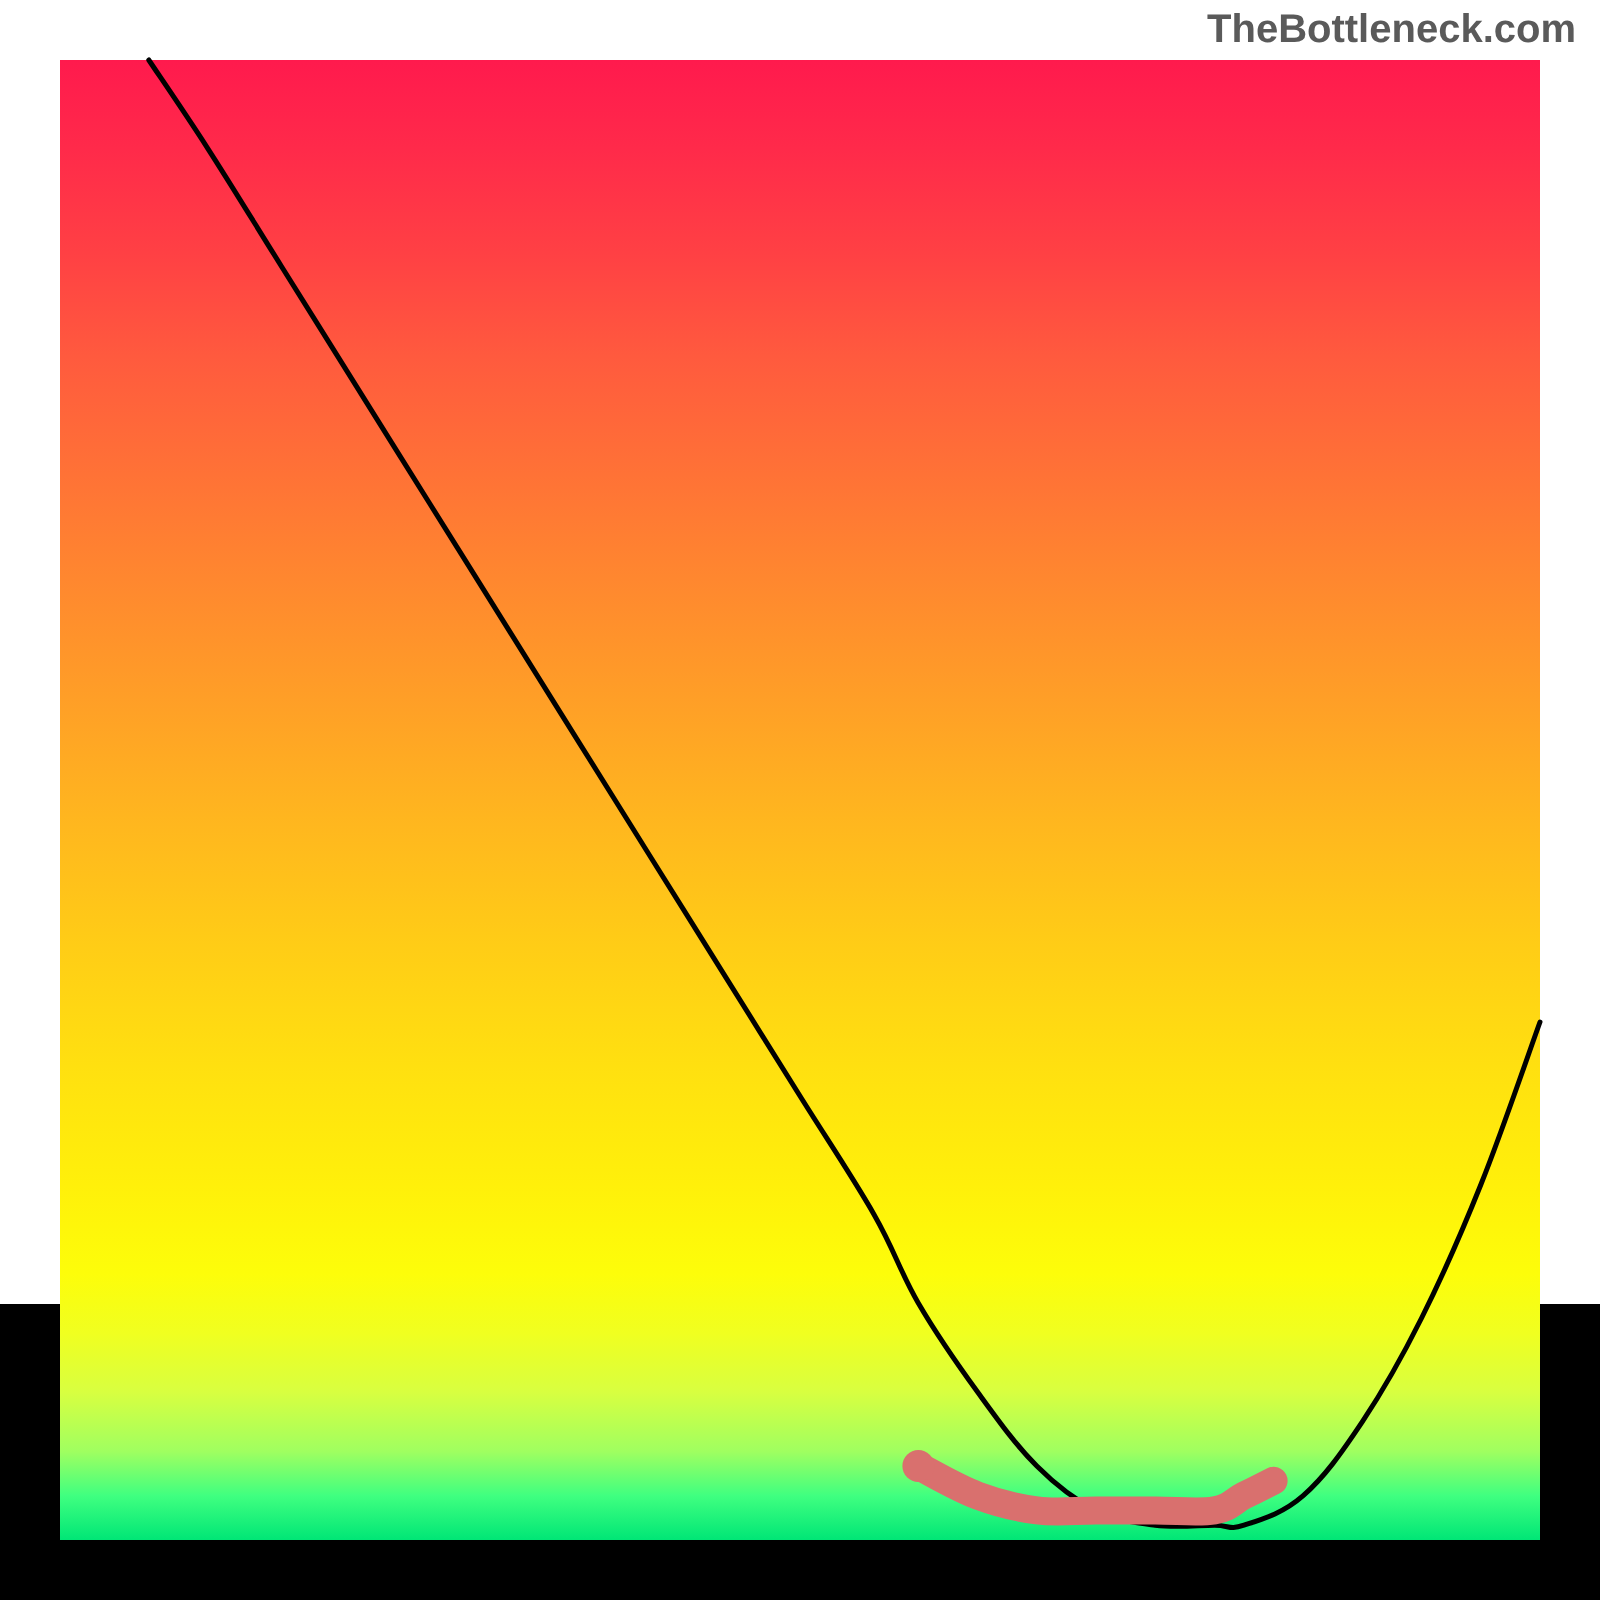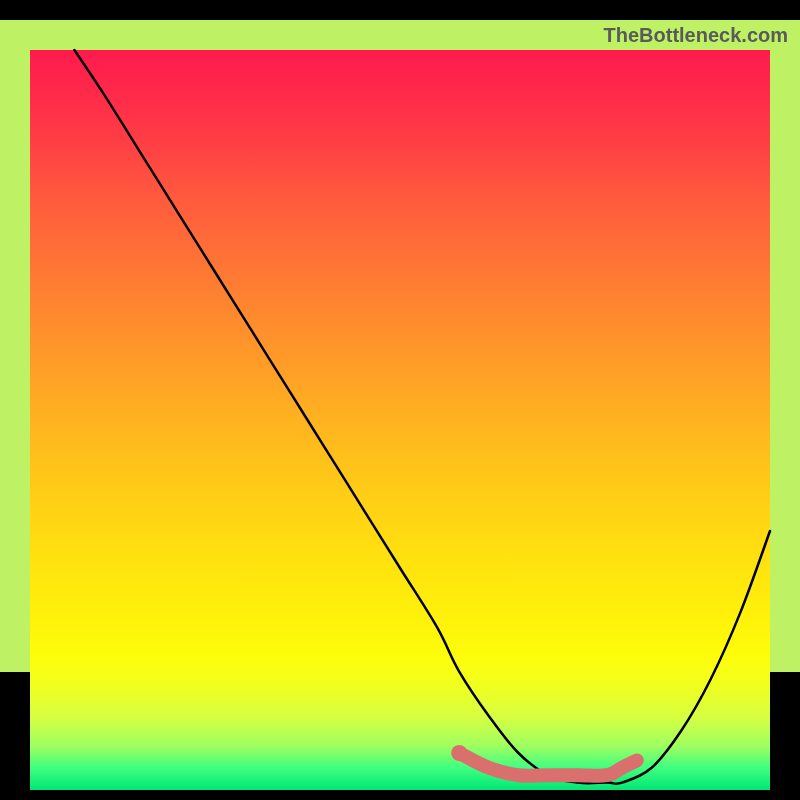--- a/index.html
+++ b/index.html
@@ -15,8 +15,7 @@
     position: relative;
     width: 800px;
     height: 652px;
-    background: #bef264;
-    margin-top: 20px;
+    background: #ffffff;
   }
   .watermark {
     position: absolute;

